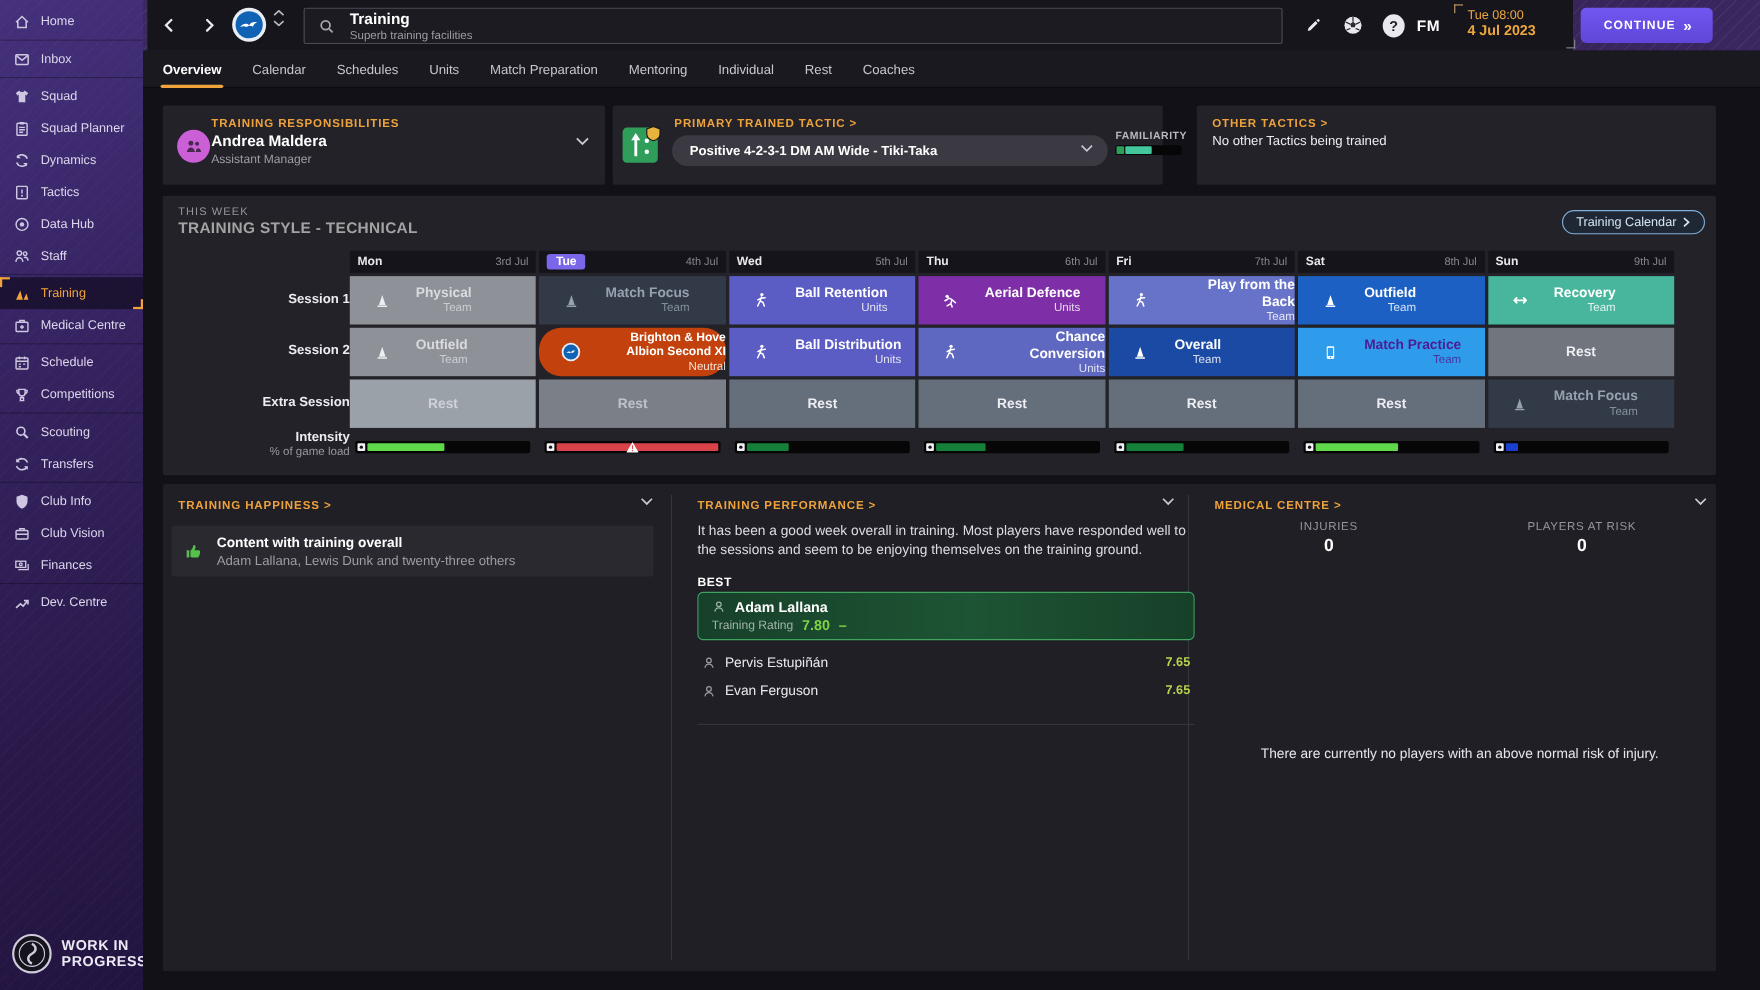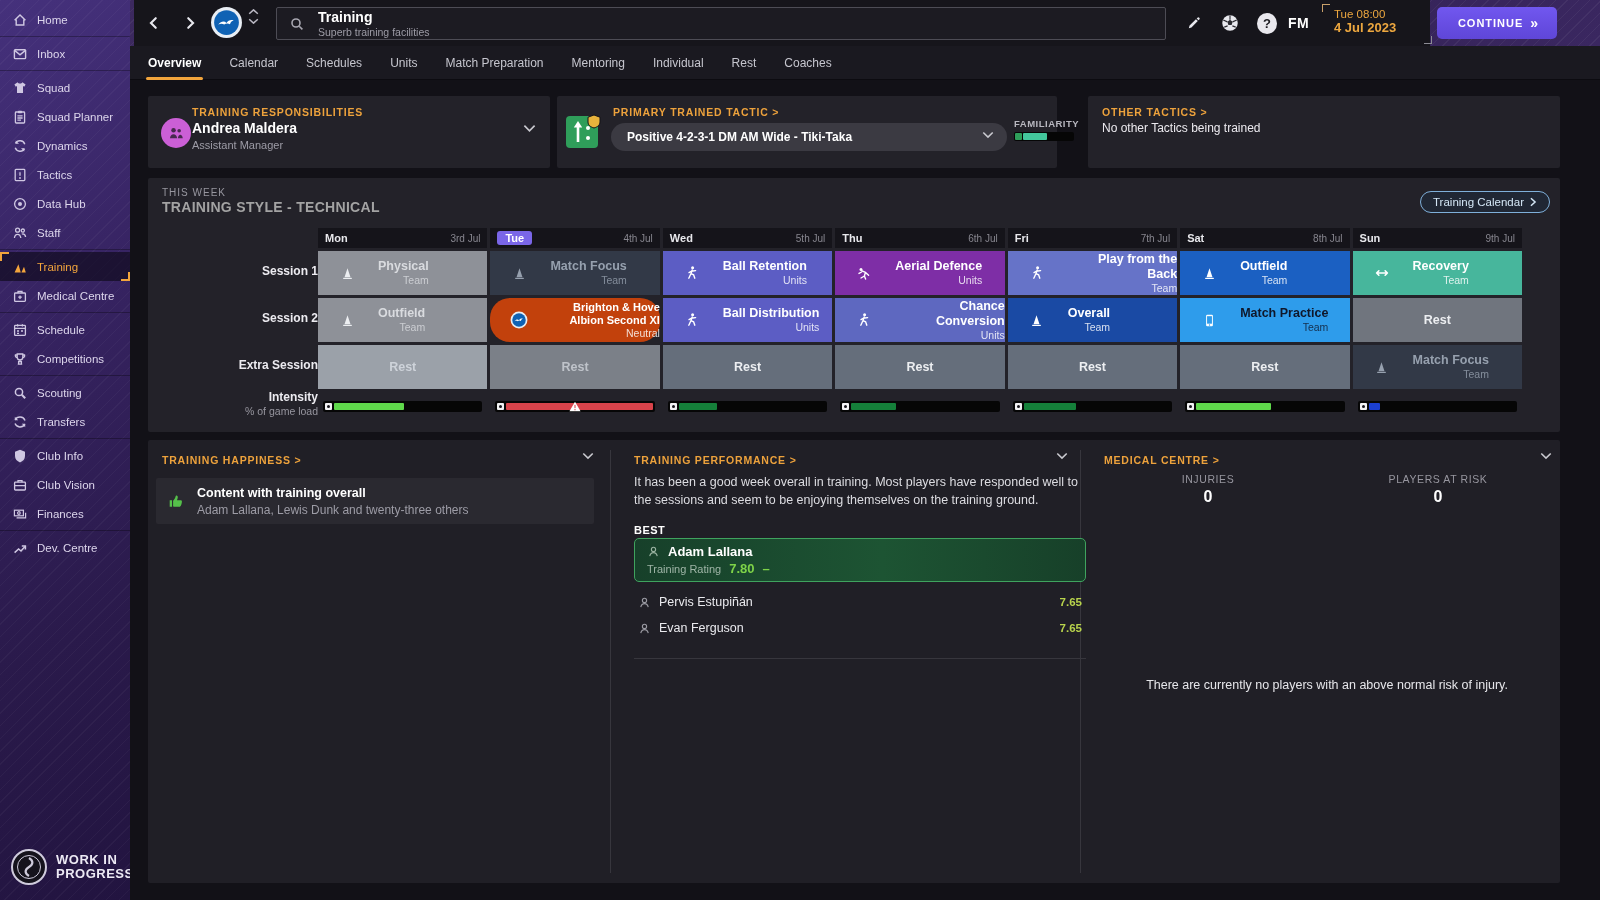--- a/index.html
+++ b/index.html
@@ -138,7 +138,7 @@
   .c-blue { background:#1b60c2; color:#fff; }
   .c-navy { background:#1a4aa4; color:#fff; }
   .c-skyblue { background:#c2410c; color:#fff;border-radius:20px; }
-  .c-brightblue { background:#2e9ceb; color:#0f172a; }
+  .c-brightblue { background:#2e9ceb; color:#4c1d95; }
   .c-teal { background:#47b69c; color:#fff; }
   .c-gray { background:#70757e; color:#eceef1; }
   .c-lightgray { background:#9ba1a9; color:#ced3da; }

